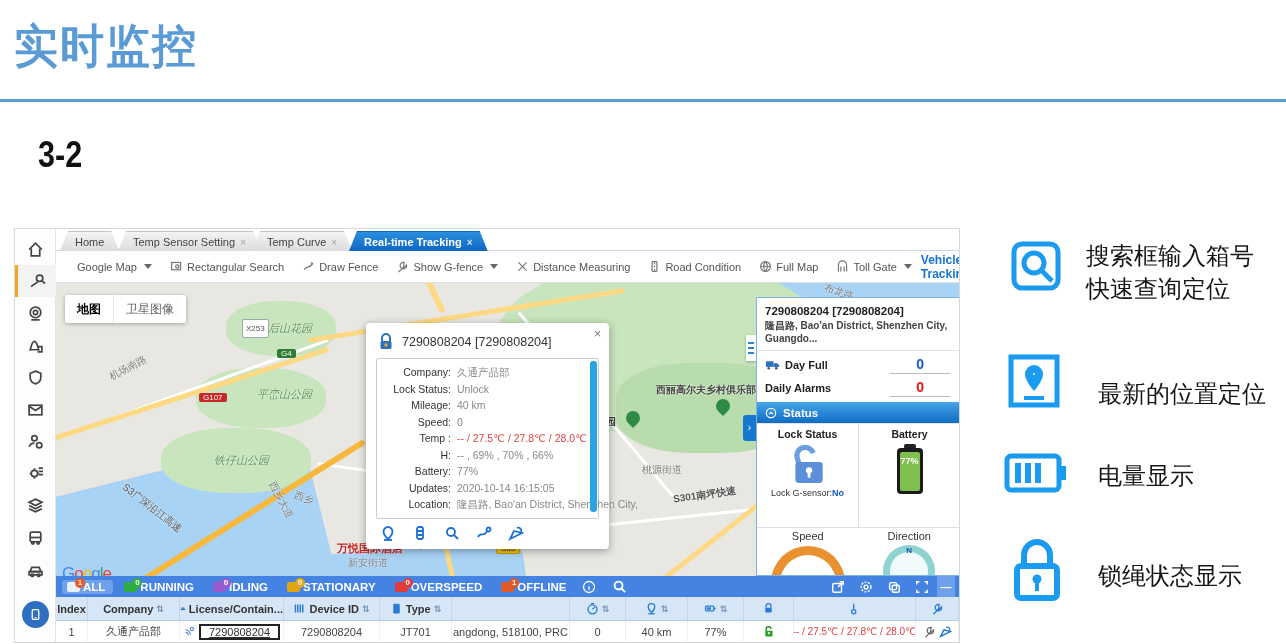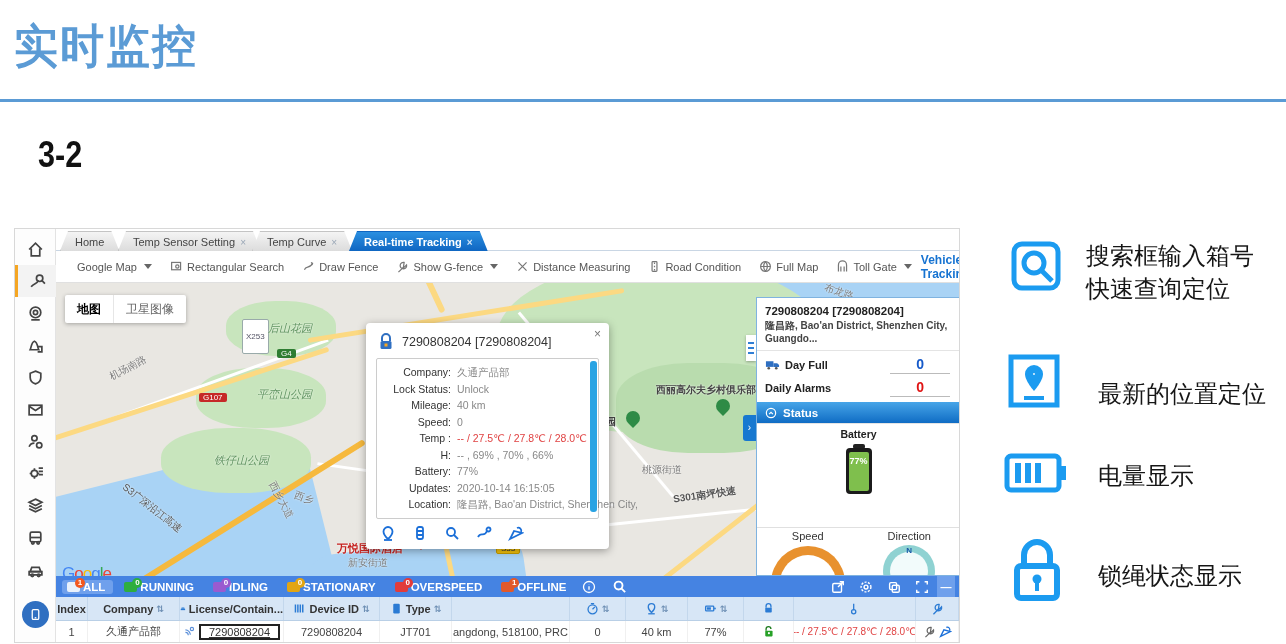--- a/index.html
+++ b/index.html
@@ -59,7 +59,7 @@
   .mlabel { position:absolute; font-size:10px; color:#7b7b7b; white-space:nowrap; text-shadow:0 0 2px #fff; }
   .mlabel.park-t { color:#5f935f; font-size:11px;font-style:italic; }
   .mlabel.red-t { color:#c5221f; font-weight:bold; font-size:11px; }
-  .badge-w { position:absolute; font-size:8px; background:#fff; border:1px solid #9aa; color:#556; padding:12px 3px; border-radius:2px; }
+  .badge-w { position:absolute; font-size:8px; background:#fff; border:1px solid #9aa; color:#556; padding:4px 3px; border-radius:2px; }
   .badge-g { position:absolute; font-size:8px; background:#2e7d32; color:#fff; padding:0 4px; border-radius:2px; }
   .badge-r { position:absolute; font-size:8px; background:#c62828; color:#fff; padding:0 4px; border-radius:2px; }
   .badge-ylw { position:absolute; font-size:8px; background:#f4c20d; color:#333; padding:0 4px; border-radius:2px; border:1px solid #c79d00; }

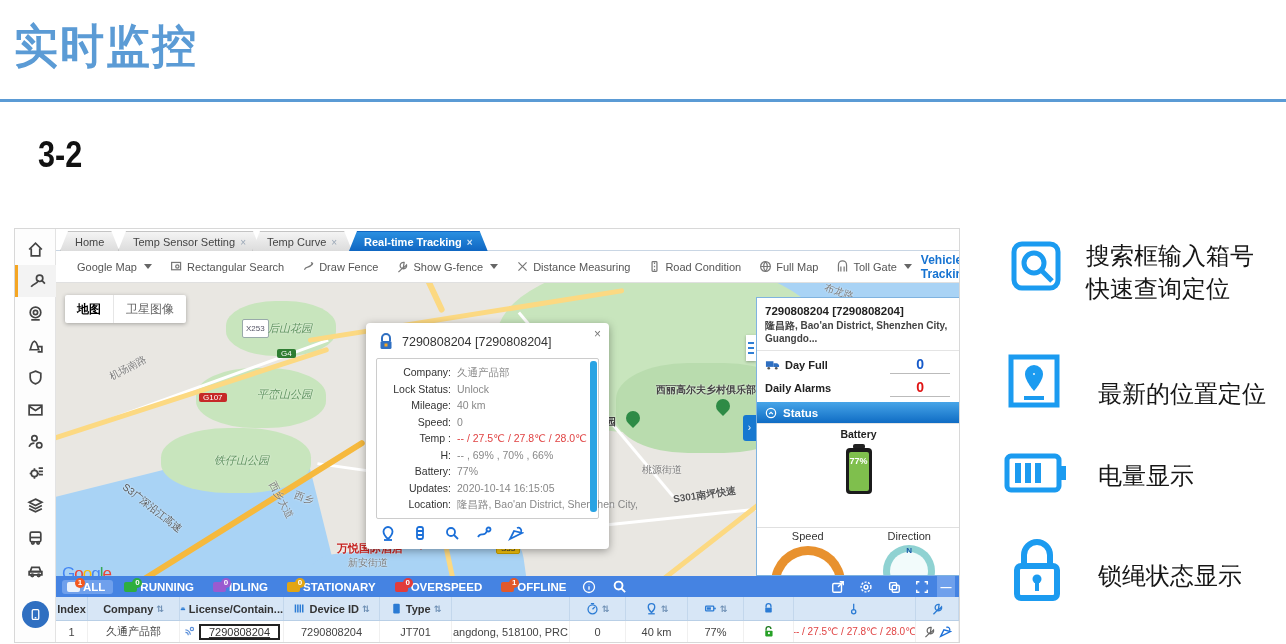--- a/index.html
+++ b/index.html
@@ -499,6 +499,16 @@
         </div>
         <div id="status-grid">
           <div class="scol">
+            <div class="st">Lock Status</div>
+            <svg viewBox="0 0 40 40" style="width:42px;height:42px;margin-top:3px">
+              <path d="M10 20 V12 a8 8 0 0 1 16 0" fill="none" stroke="#6d9fe0" stroke-width="5" transform="rotate(-18 18 14)"></path>
+              <rect x="8" y="18" width="26" height="20" rx="3" fill="#5b8fd9"></rect>
+              <circle cx="21" cy="26" r="3" fill="#fff"></circle>
+                <rect x="19.7" y="27" width="2.6" height="6" fill="#fff"></rect>
+            </svg>
+            <div style="font-size:9px;color:#333;margin-top:1px"><span>Lock G-sensor:</span><span style="color:#1559c9;font-weight:bold">No</span></div>
+          </div>
+          <div class="scol">
             <div class="st">Battery</div>
             <svg viewBox="0 0 30 52" style="width:30px;height:52px;margin-top:4px">
               <rect x="9" y="0" width="12" height="5" rx="2" fill="#222"></rect>

